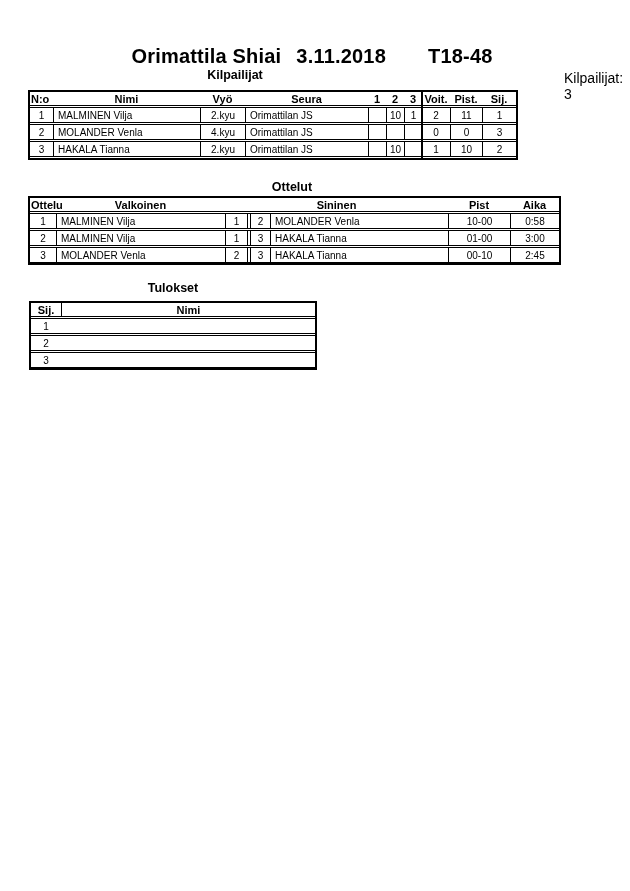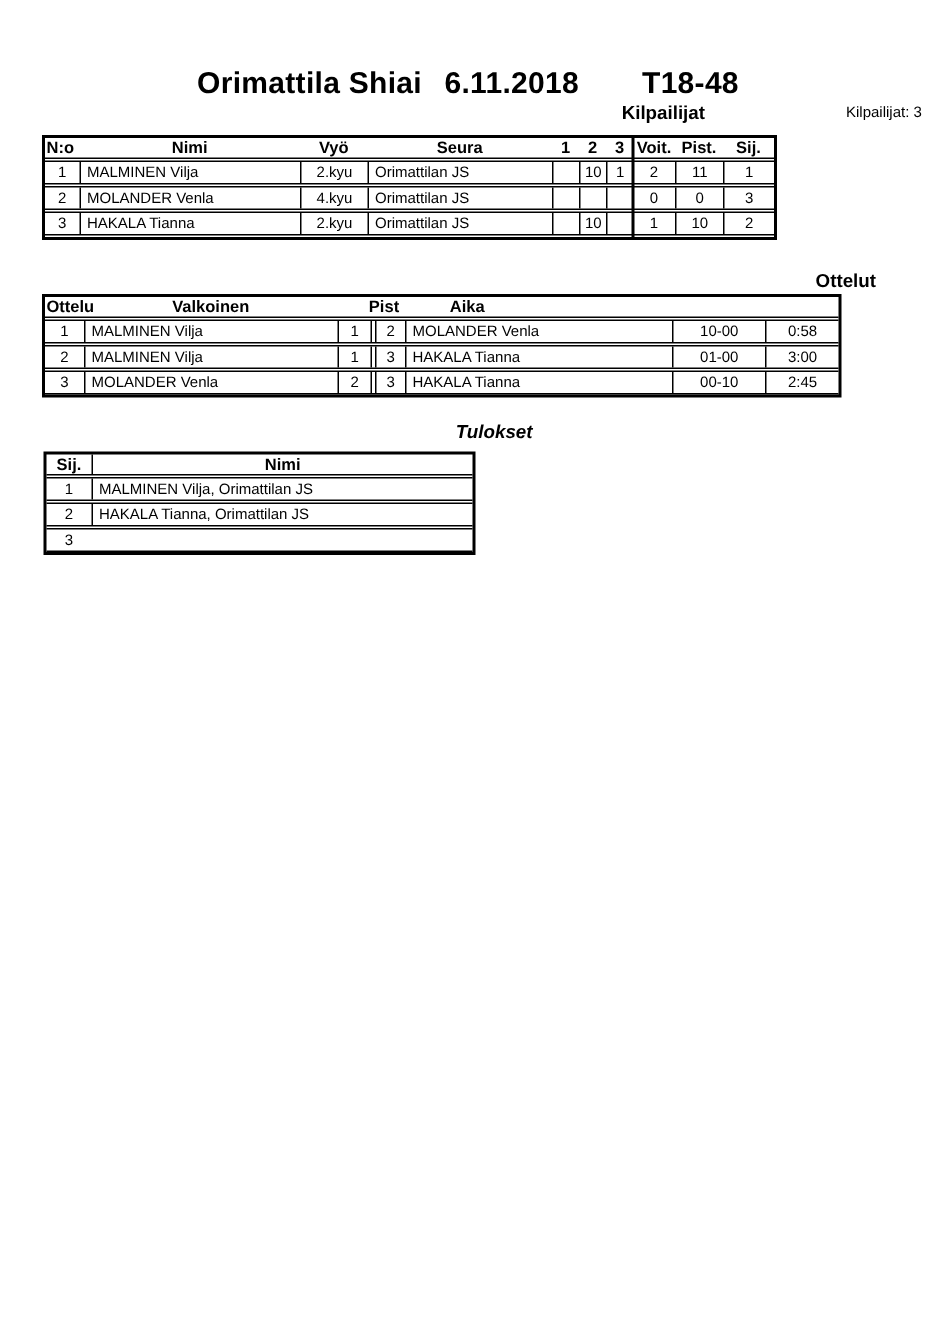--- a/index.html
+++ b/index.html
@@ -57,7 +57,7 @@
 
 <div class="doc-title">
   <span>Orimattila Shiai</span>
-  <span class="t-date">6.11.2018</span>
+  <span class="t-date">3.11.2018</span>
   <span class="t-cat">T18-48</span>
 </div>
 

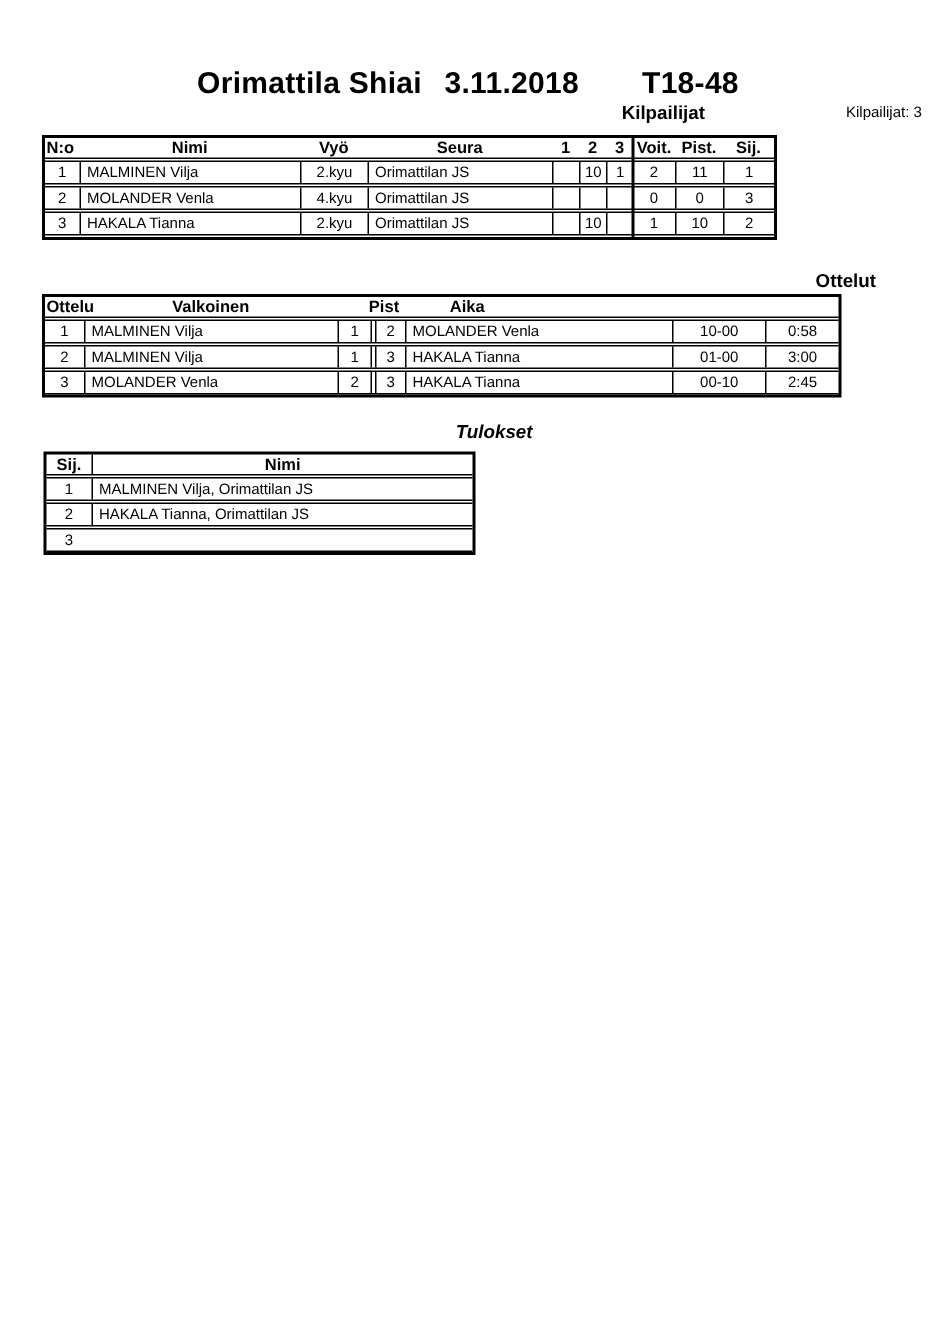--- a/index.html
+++ b/index.html
@@ -14,7 +14,7 @@
   .doc-title .t-cat  { margin-left:42px; }
 
   
-  .sec-title { position:absolute; font-weight:bold; font-size:12.5px; text-align:right; }
+  .sec-title { position:absolute; font-weight:bold; font-size:12.5px; text-align:center; }
   #sec-kilpailijat { top:68px;  left:0; width:470px; }
   #sec-ottelut     { top:180px; left:0; width:584px; }
   #sec-tulokset    { top:281px; left:17px; width:338px;font-style:italic; }

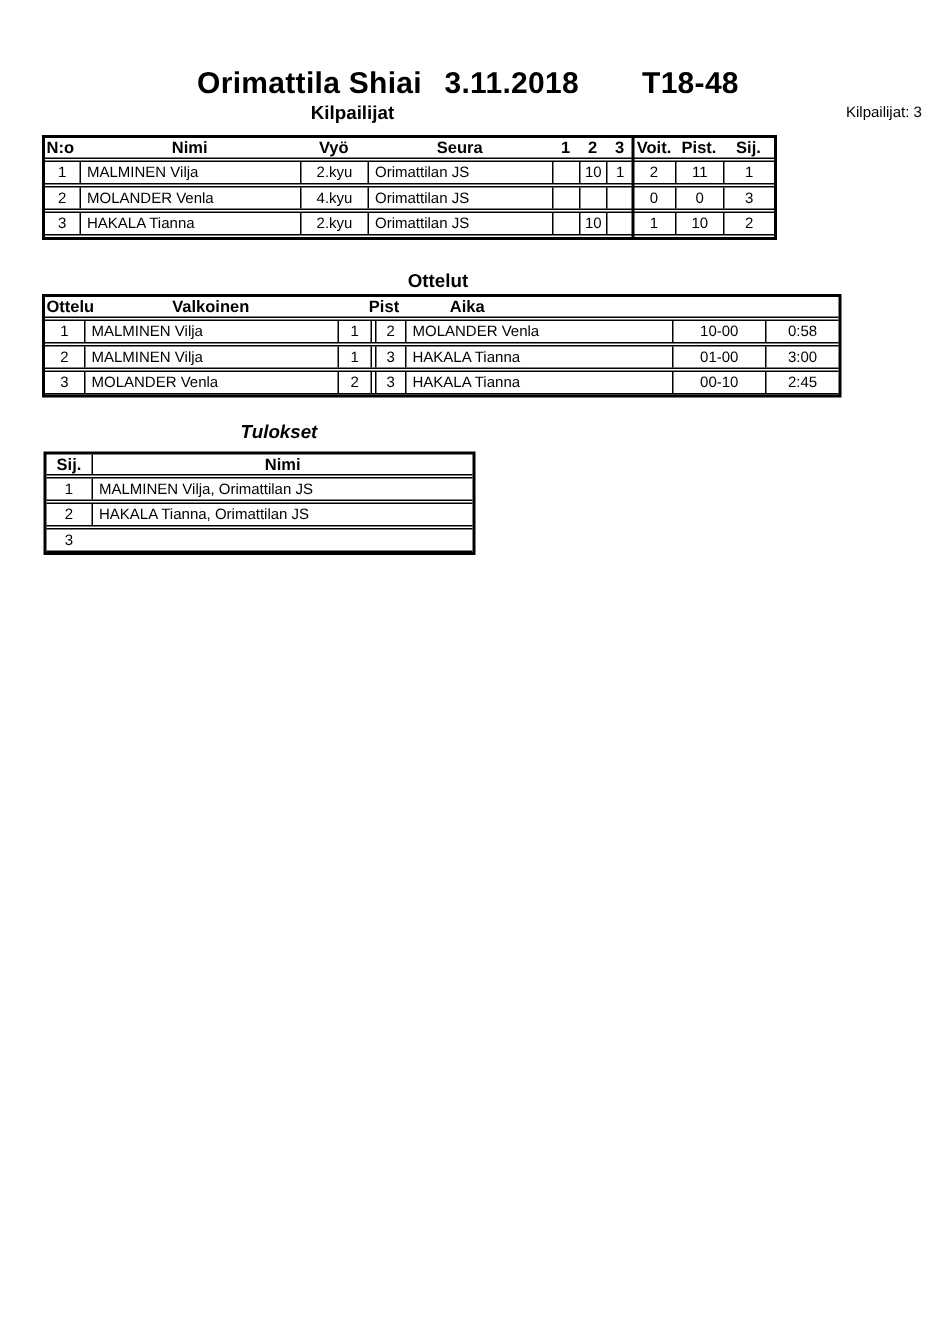--- a/index.html
+++ b/index.html
@@ -19,7 +19,7 @@
   #sec-ottelut     { top:180px; left:0; width:584px; }
   #sec-tulokset    { top:281px; left:17px; width:338px;font-style:italic; }
 
-  .count-label { position:absolute; top:70px; left:545px; font-size:10px;padding-left:19px; }
+  .count-label { position:absolute; top:70px; left:545px; font-size:14px;padding-left:19px; }
 
   
   .tbl { position:absolute; border:2px solid #000; background:#fff; }

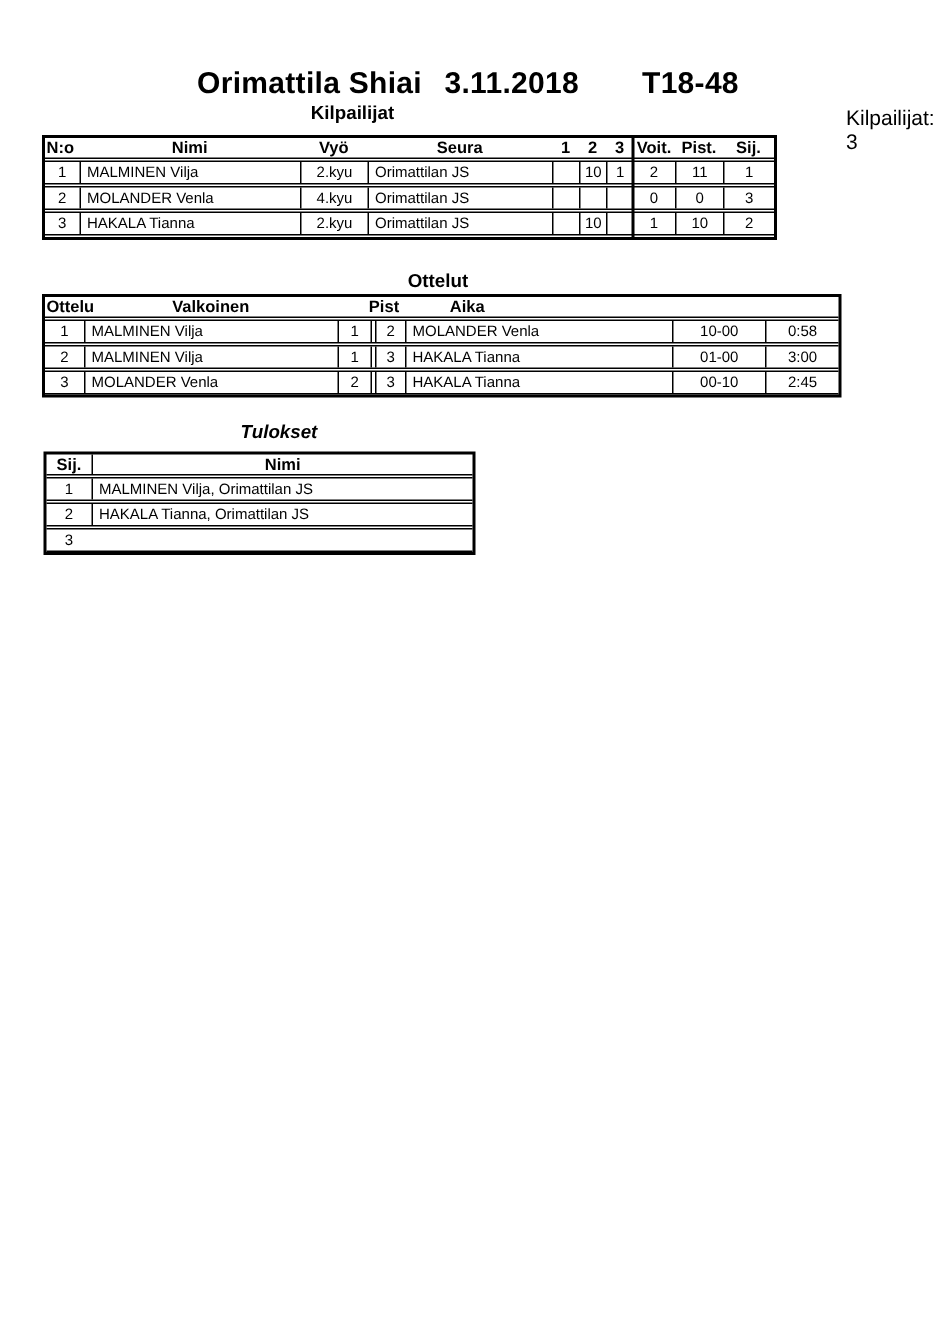--- a/index.html
+++ b/index.html
@@ -122,6 +122,7 @@
   <div class="hdr">
     <div class="c o-no hla">Ottelu</div>
     <div class="c o-valk">Valkoinen</div>
+    <div class="c o-sinhdr">Sininen</div>
     <div class="c o-tul">Pist</div>
     <div class="c o-aika">Aika</div>
   </div>

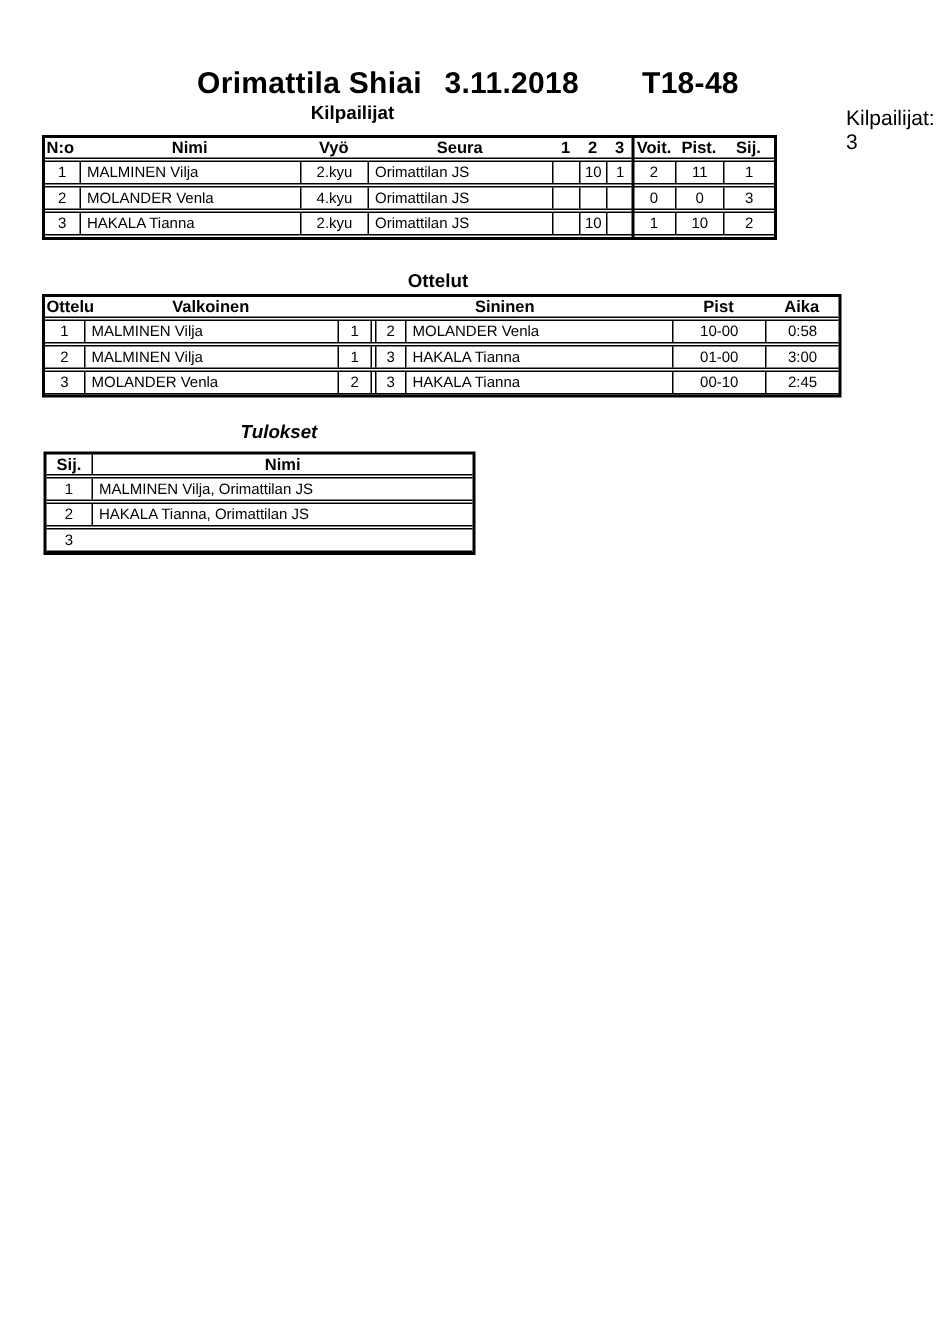--- a/index.html
+++ b/index.html
@@ -17,7 +17,7 @@
   .sec-title { position:absolute; font-weight:bold; font-size:12.5px; text-align:center; }
   #sec-kilpailijat { top:68px;  left:0; width:470px; }
   #sec-ottelut     { top:180px; left:0; width:584px; }
-  #sec-tulokset    { top:281px; left:17px; width:338px;font-style:italic; }
+  #sec-tulokset    { top:281px; left:4px; width:338px; }
 
   .count-label { position:absolute; top:70px; left:545px; font-size:14px;padding-left:19px; }
 

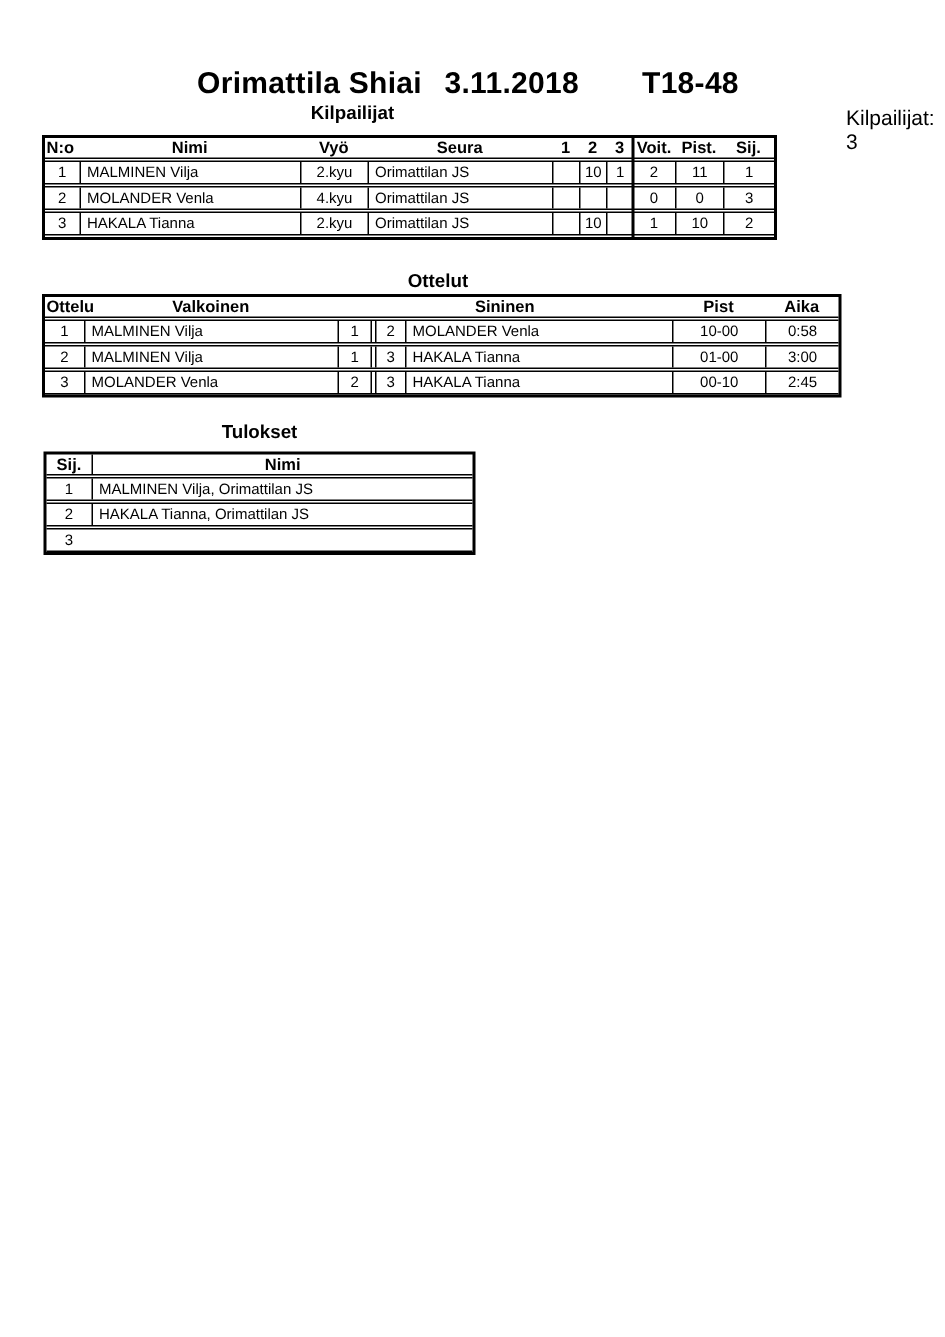--- a/index.html
+++ b/index.html
@@ -167,7 +167,6 @@
   </div>
   <div class="row">
     <div class="c t-sij">1</div>
-    <div class="c t-nimi bl la">MALMINEN Vilja, Orimattilan JS</div>
   </div>
   <div class="row">
     <div class="c t-sij">2</div>

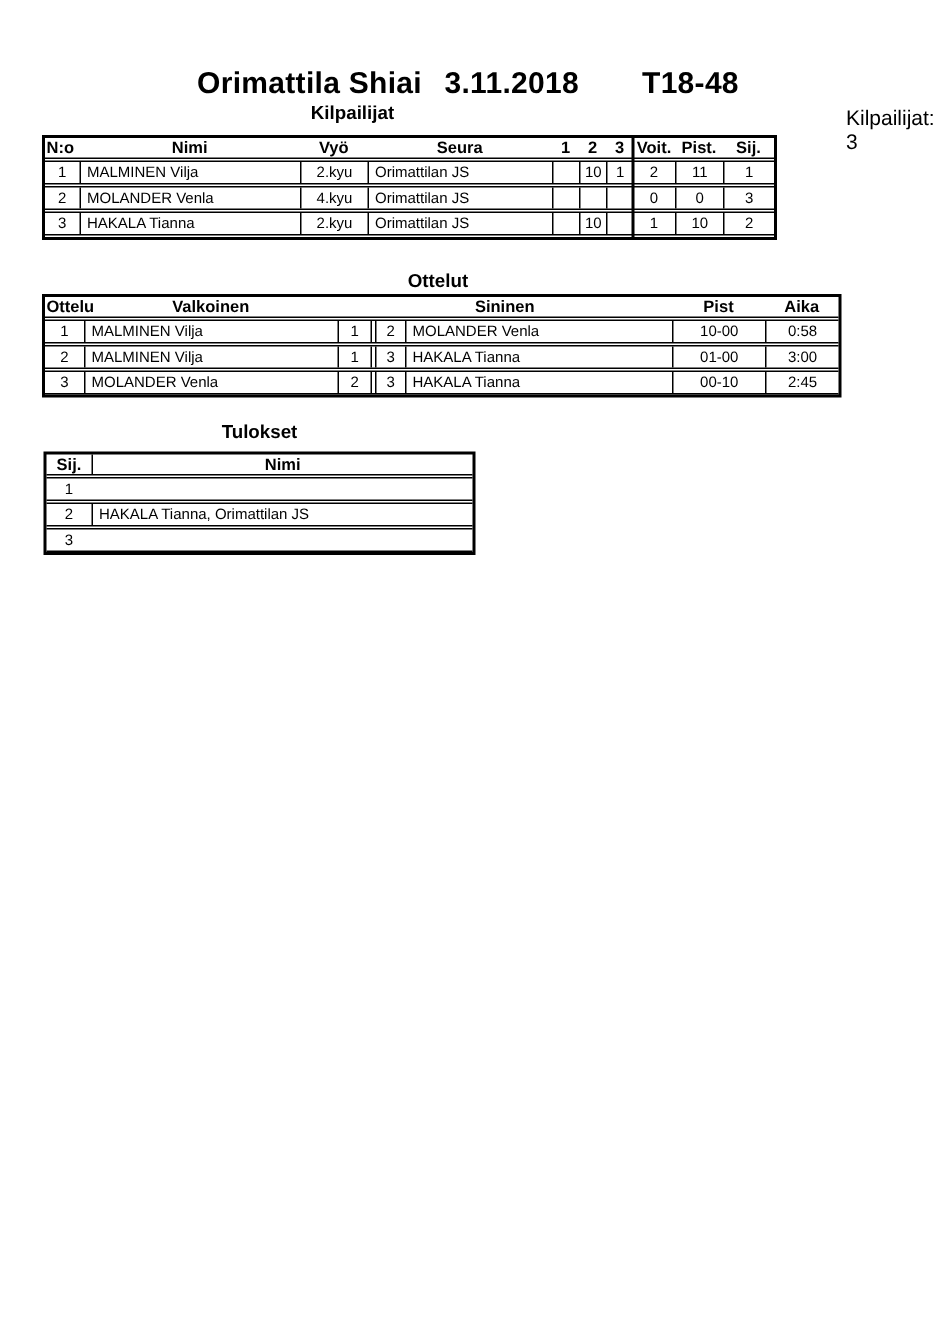--- a/index.html
+++ b/index.html
@@ -170,7 +170,6 @@
   </div>
   <div class="row">
     <div class="c t-sij">2</div>
-    <div class="c t-nimi bl la">HAKALA Tianna, Orimattilan JS</div>
   </div>
   <div class="row">
     <div class="c t-sij">3</div>

